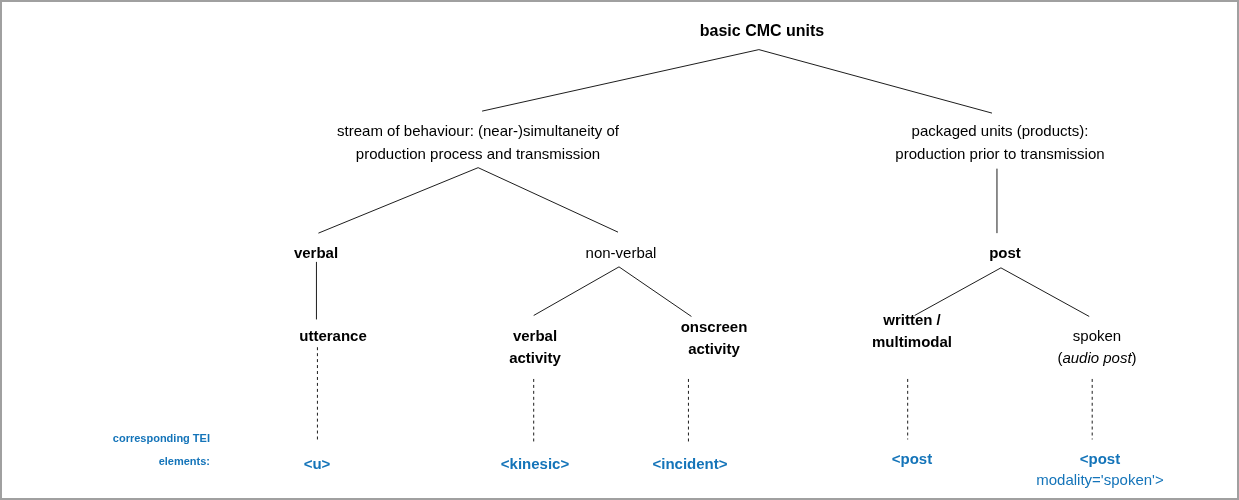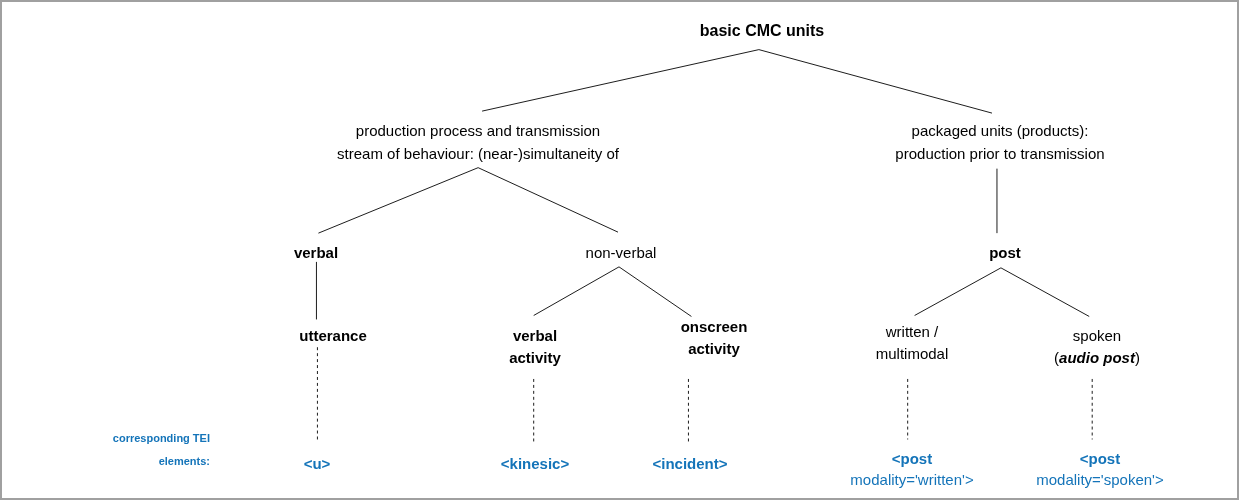--- a/index.html
+++ b/index.html
@@ -97,8 +97,8 @@
   <div class="node root-title" style="left:760px; top:18px;">basic CMC units</div>
 
   <div class="node two-line" style="left:476px; top:117px;">
+    <div>stream of behaviour: (near-)simultaneity of</div>
     <div>production process and transmission</div>
-    <div>stream of behaviour: (near-)simultaneity of</div>
   </div>
 
   <div class="node two-line" style="left:998px; top:117px;">

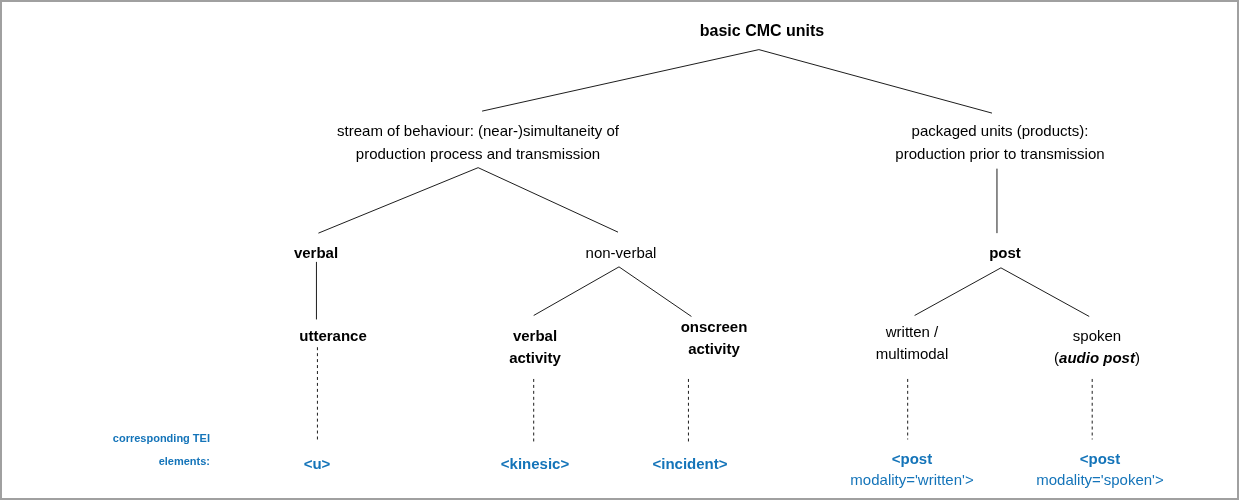--- a/index.html
+++ b/index.html
@@ -124,7 +124,7 @@
     <div>activity</div>
   </div>
 
-  <div class="node" style="left:910px; top:319px;">
+  <div class="node" style="left:910px; top:307px;font-weight:bold;">
     <div>written /</div>
     <div>multimodal</div>
   </div>

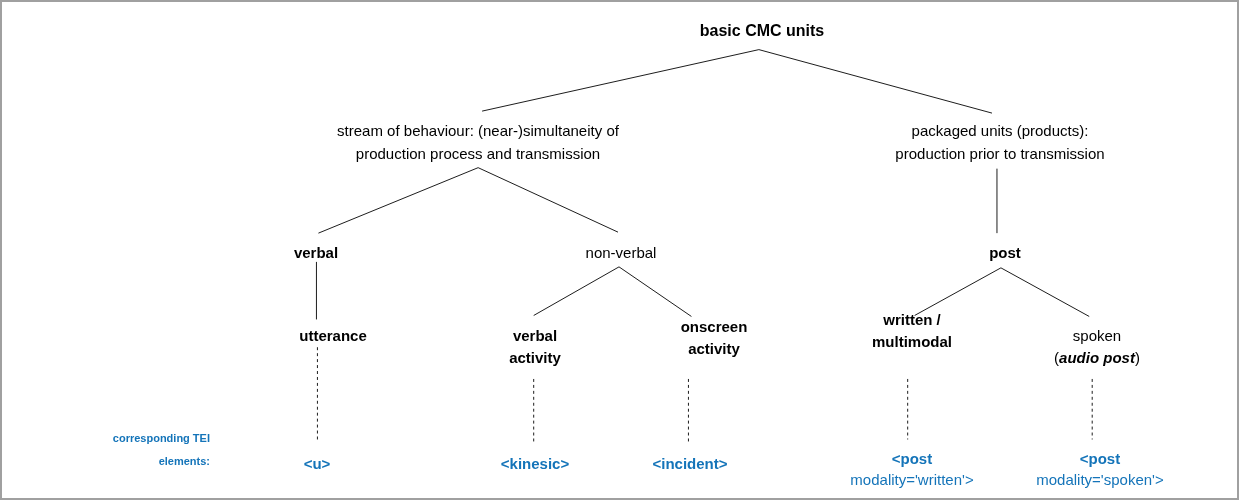--- a/index.html
+++ b/index.html
@@ -60,7 +60,7 @@
     font-weight: bold;
   }
   .tei-two-line .attr-line { font-weight: normal; }
-  .it { font-style: italic; font-weight: bold; }
+  .it { font-style: italic; }
   svg line { stroke: #1a1a1a; stroke-width: 1; }
   svg line.dashed { stroke-dasharray: 3 3; }
 </style>

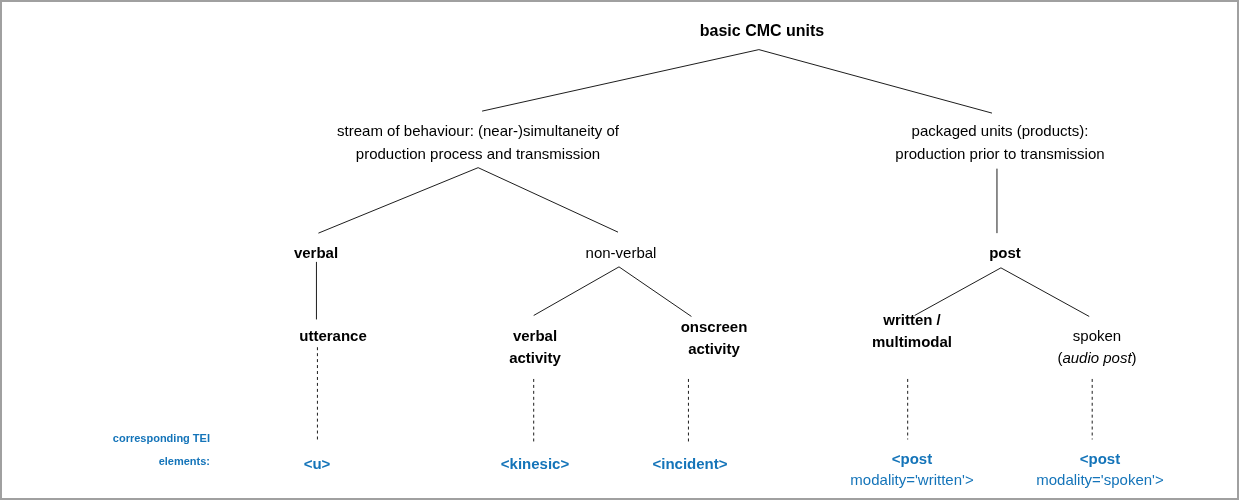--- a/index.html
+++ b/index.html
@@ -147,7 +147,6 @@
 
   <div class="node tei tei-two-line" style="left:910px; top:446px;">
     <div>&lt;post</div>
-    <div class="attr-line">modality='written'&gt;</div>
   </div>
 
   <div class="node tei tei-two-line" style="left:1098px; top:446px;">

